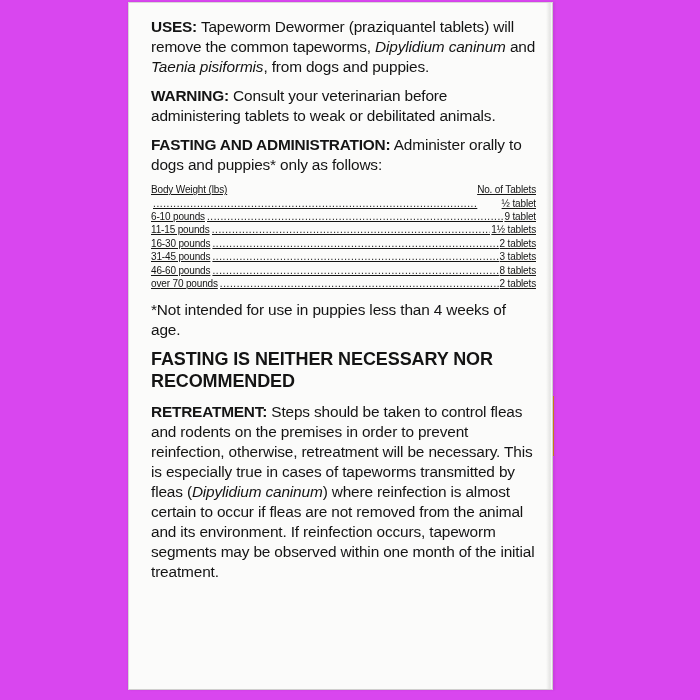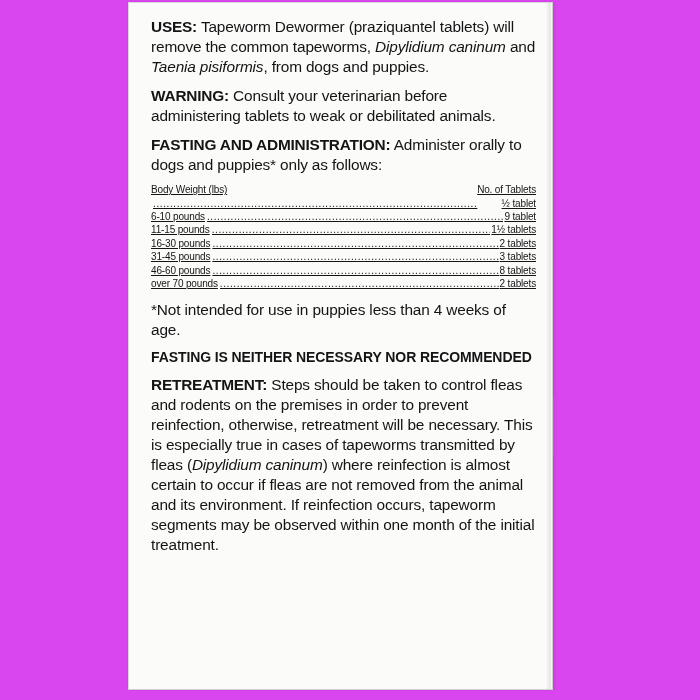--- a/index.html
+++ b/index.html
@@ -90,7 +90,7 @@
   
   .block-head {
     font-weight: bold;
-    font-size: 14px;
+    font-size: 18px;
     line-height: 1.22;
     margin: 0 0 9px 0;
     letter-spacing: -0.1px;

